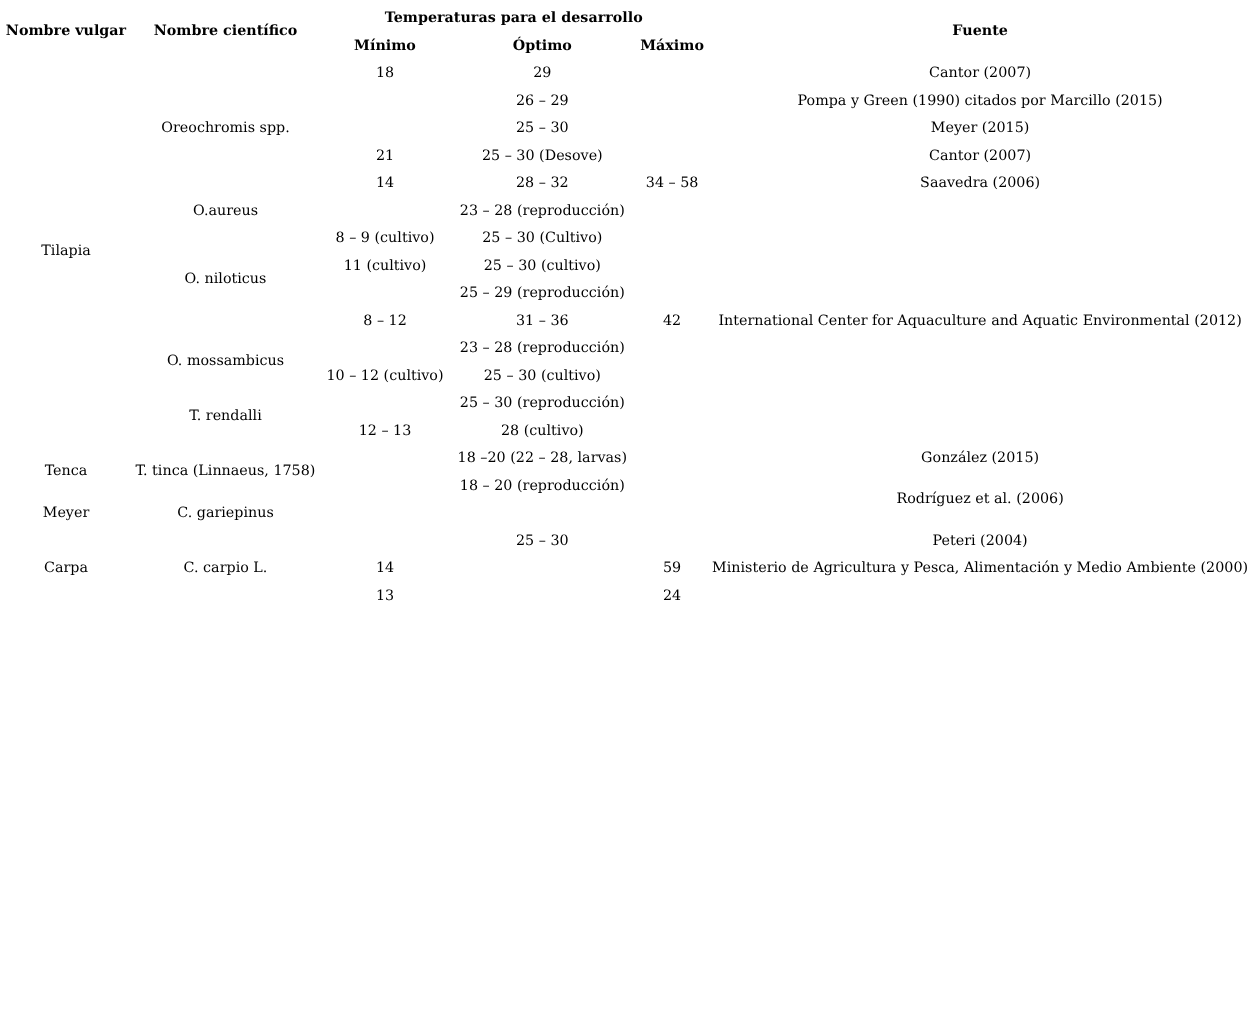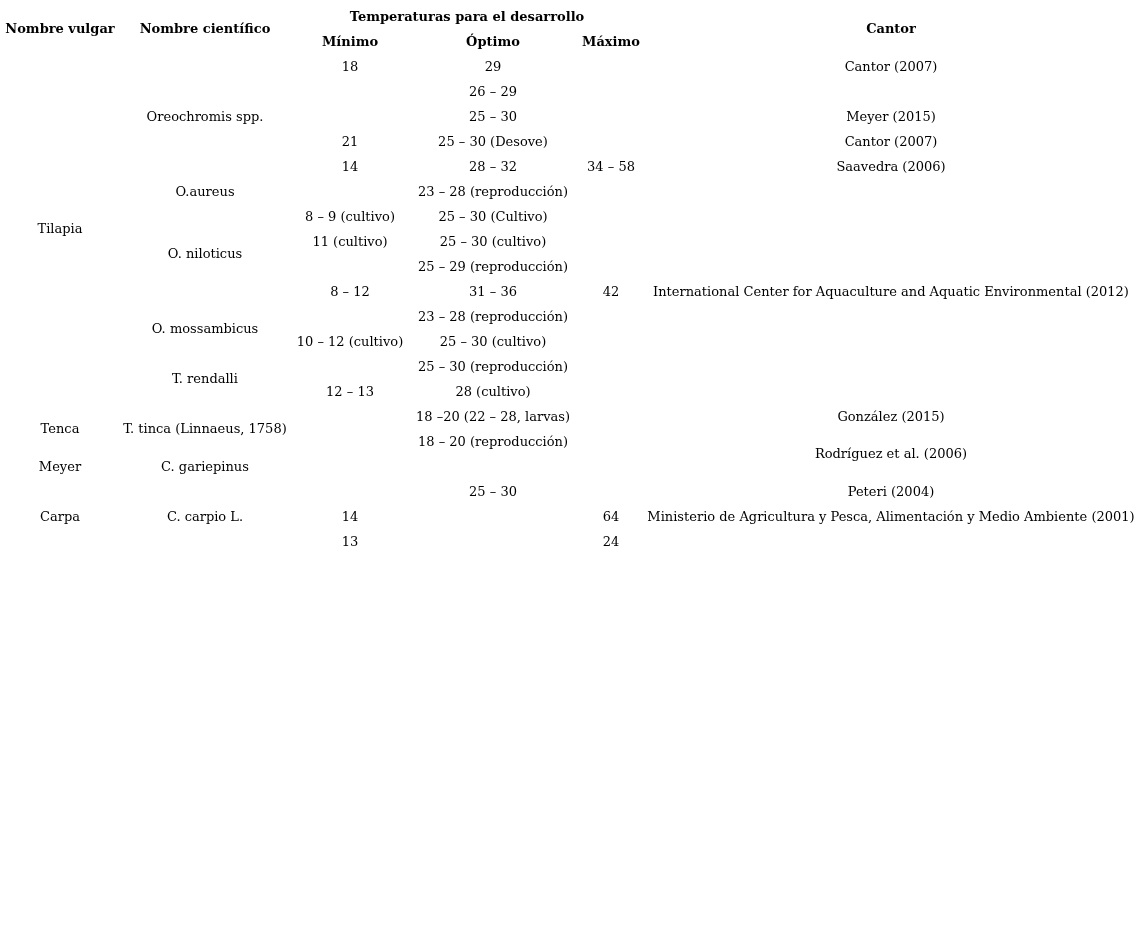--- a/index.html
+++ b/index.html
@@ -40,7 +40,7 @@
   <div class="cell hdr" style="left:350px;top:42px">Mínimo</div>
   <div class="cell hdr" style="left:493px;top:42px">Óptimo</div>
   <div class="cell hdr" style="left:611px;top:42px">Máximo</div>
-  <div class="cell hdr" style="left:891px;top:29px">Cantor</div>
+  <div class="cell hdr" style="left:891px;top:29px">Fuente</div>
 
   <div class="cell" style="left:60px;top:229px">Tilapia</div>
   <div class="cell" style="left:60px;top:429px">Tenca</div>

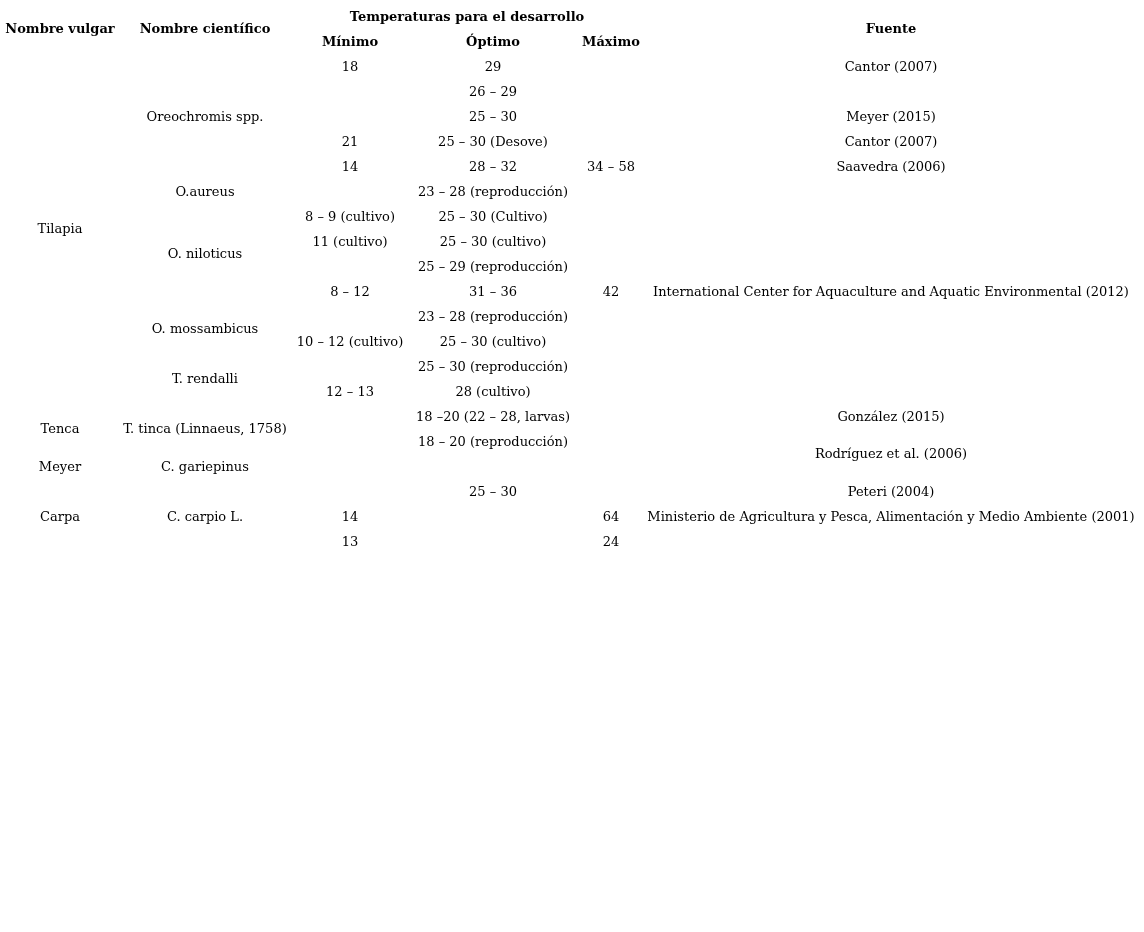--- a/index.html
+++ b/index.html
@@ -61,6 +61,7 @@
   <div class="cell" style="left:891px;top:67px">Cantor (2007)</div>
 
   <div class="cell" style="left:493px;top:92px">26 – 29</div>
+  <div class="cell" style="left:891px;top:92px">Pompa y Green (1990) citados por Marcillo (2015)</div>
 
   <div class="cell" style="left:493px;top:117px">25 – 30</div>
   <div class="cell" style="left:891px;top:117px">Meyer (2015)</div>

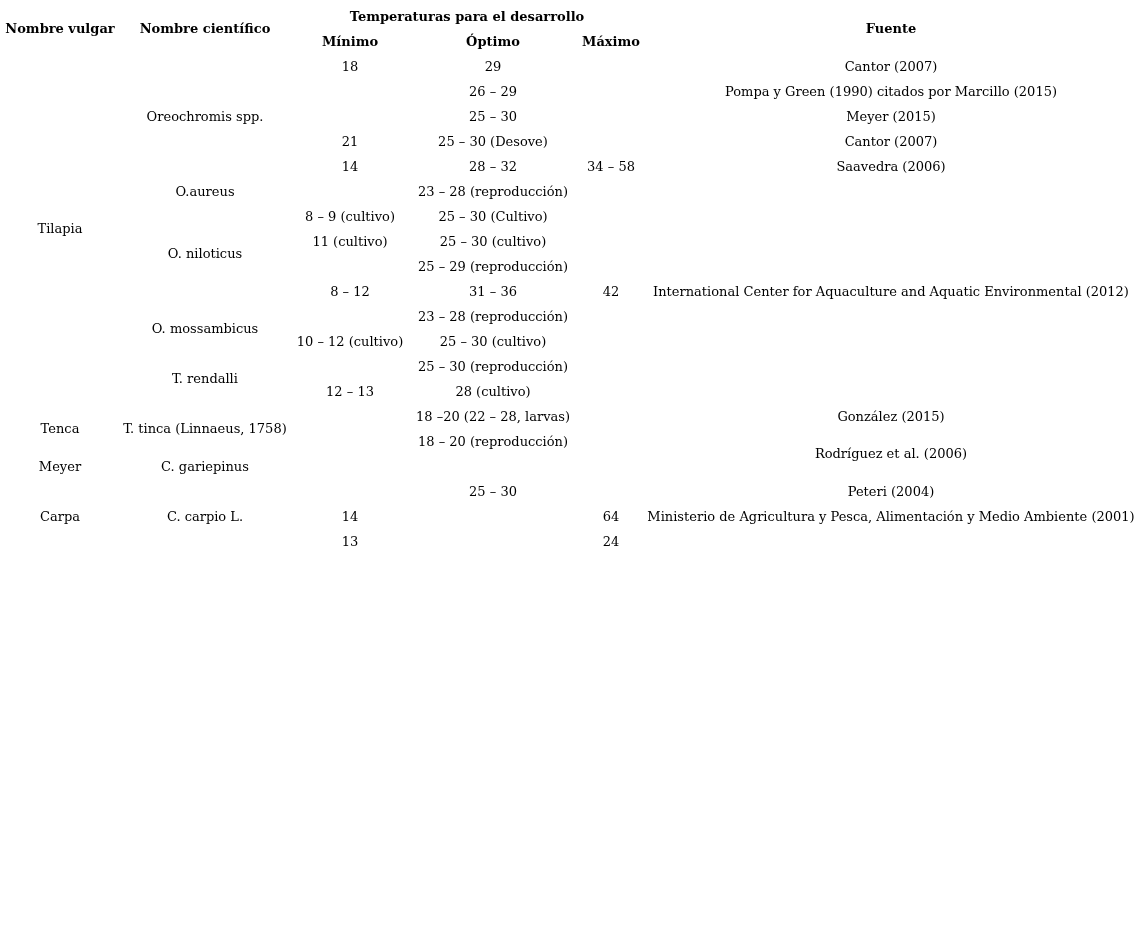--- a/index.html
+++ b/index.html
@@ -111,7 +111,7 @@
   <div class="cell" style="left:891px;top:492px">Peteri (2004)</div>
 
   <div class="cell" style="left:350px;top:517px">14</div>
-  <div class="cell" style="left:611px;top:517px">64</div>
+  <div class="cell" style="left:611px;top:517px">59</div>
   <div class="cell" style="left:891px;top:517px">Ministerio de Agricultura y Pesca, Alimentación y Medio Ambiente (2001)</div>
 
   <div class="cell" style="left:350px;top:542px">13</div>

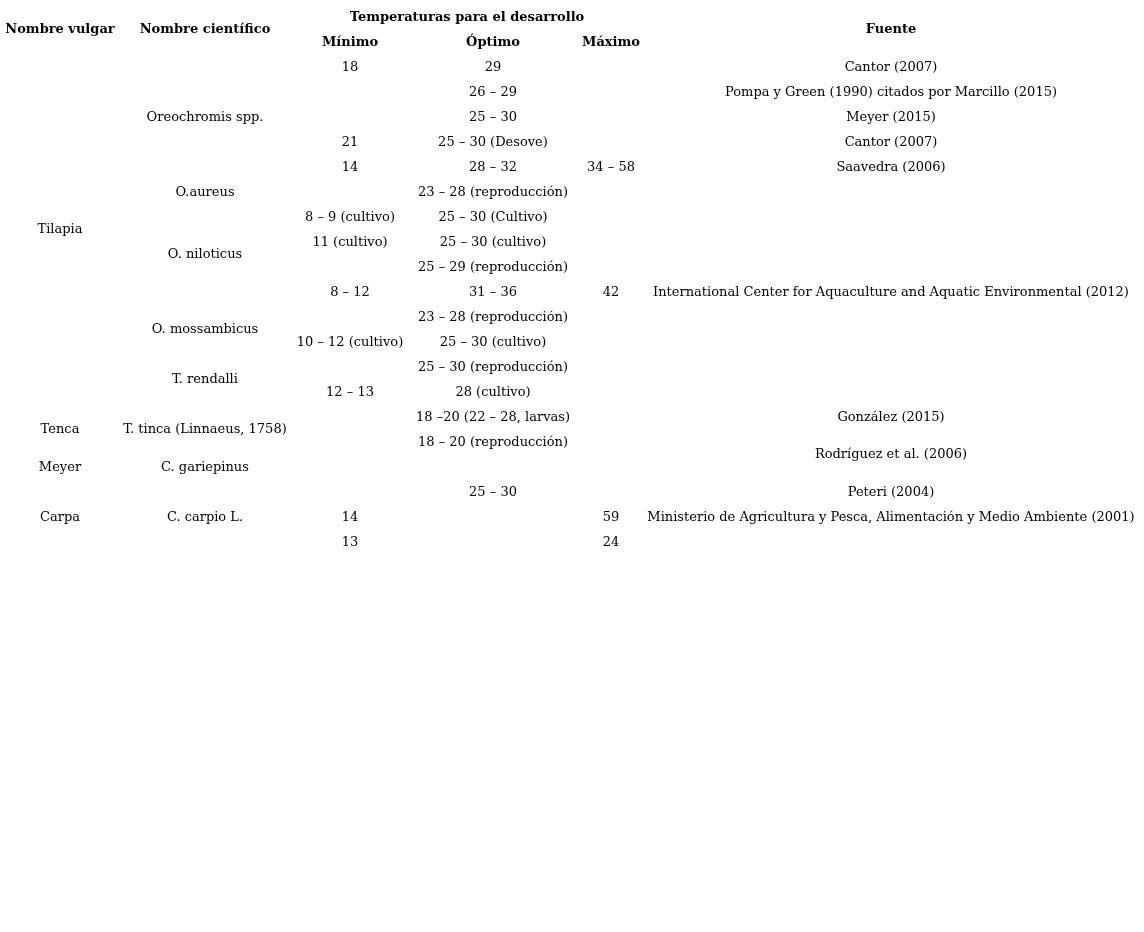--- a/index.html
+++ b/index.html
@@ -112,7 +112,7 @@
 
   <div class="cell" style="left:350px;top:517px">14</div>
   <div class="cell" style="left:611px;top:517px">59</div>
-  <div class="cell" style="left:891px;top:517px">Ministerio de Agricultura y Pesca, Alimentación y Medio Ambiente (2001)</div>
+  <div class="cell" style="left:891px;top:517px">Ministerio de Agricultura y Pesca, Alimentación y Medio Ambiente (2000)</div>
 
   <div class="cell" style="left:350px;top:542px">13</div>
   <div class="cell" style="left:611px;top:542px">24</div>

